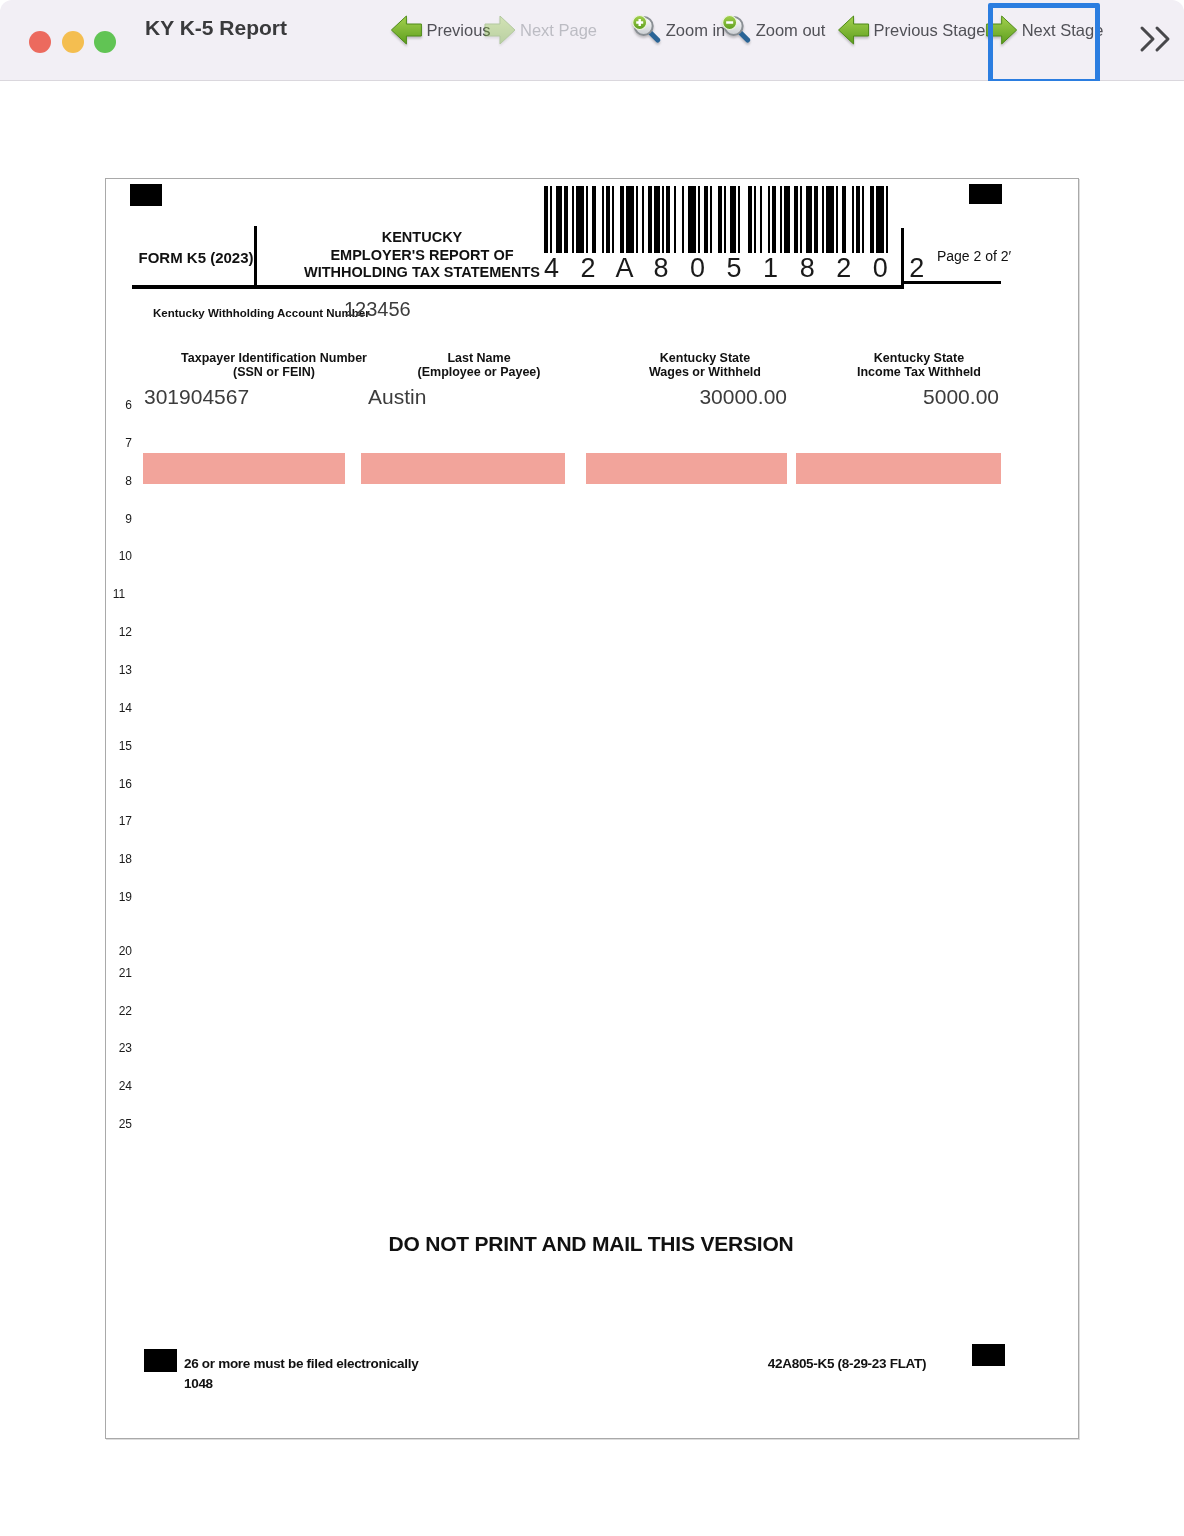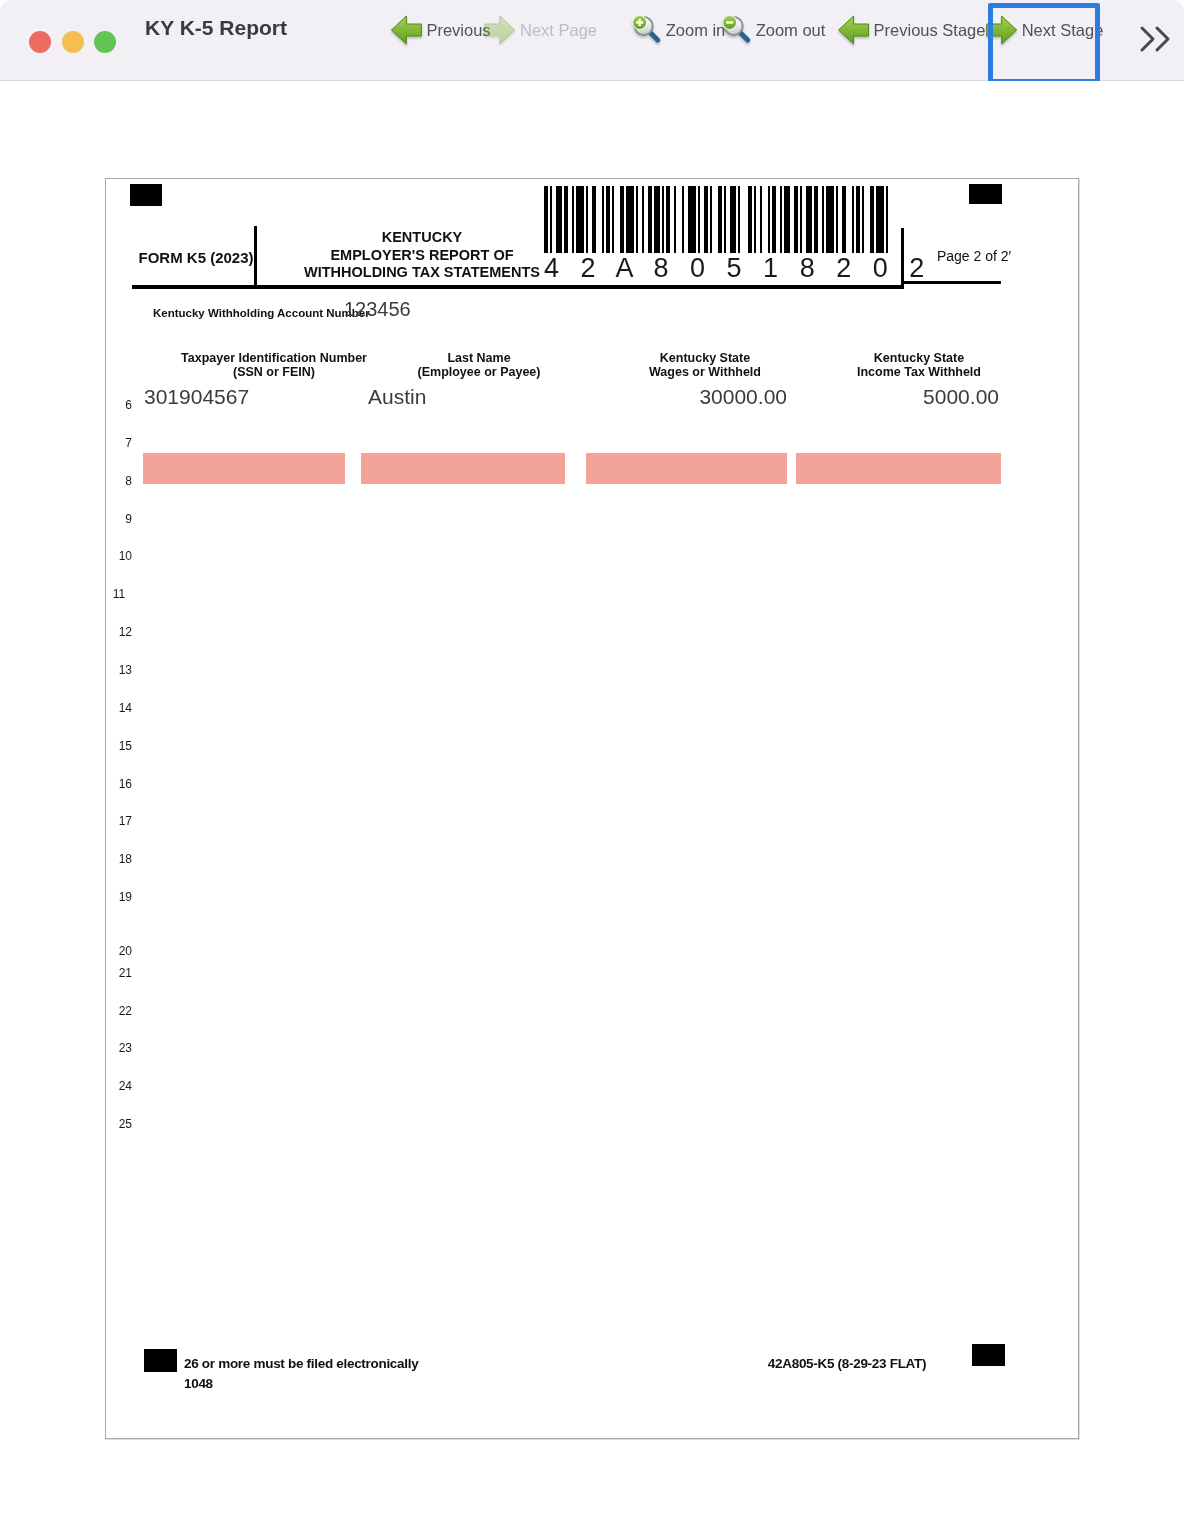--- a/index.html
+++ b/index.html
@@ -288,6 +288,7 @@
           </div>
         </div>
 
+      <div class="warning">DO NOT PRINT AND MAIL THIS VERSION</div>
 
       <div class="foot" style="left:78px;top:1177px">26 or more must be filed electronically</div>
       <div class="foot" style="left:78px;top:1197px">1048</div>

